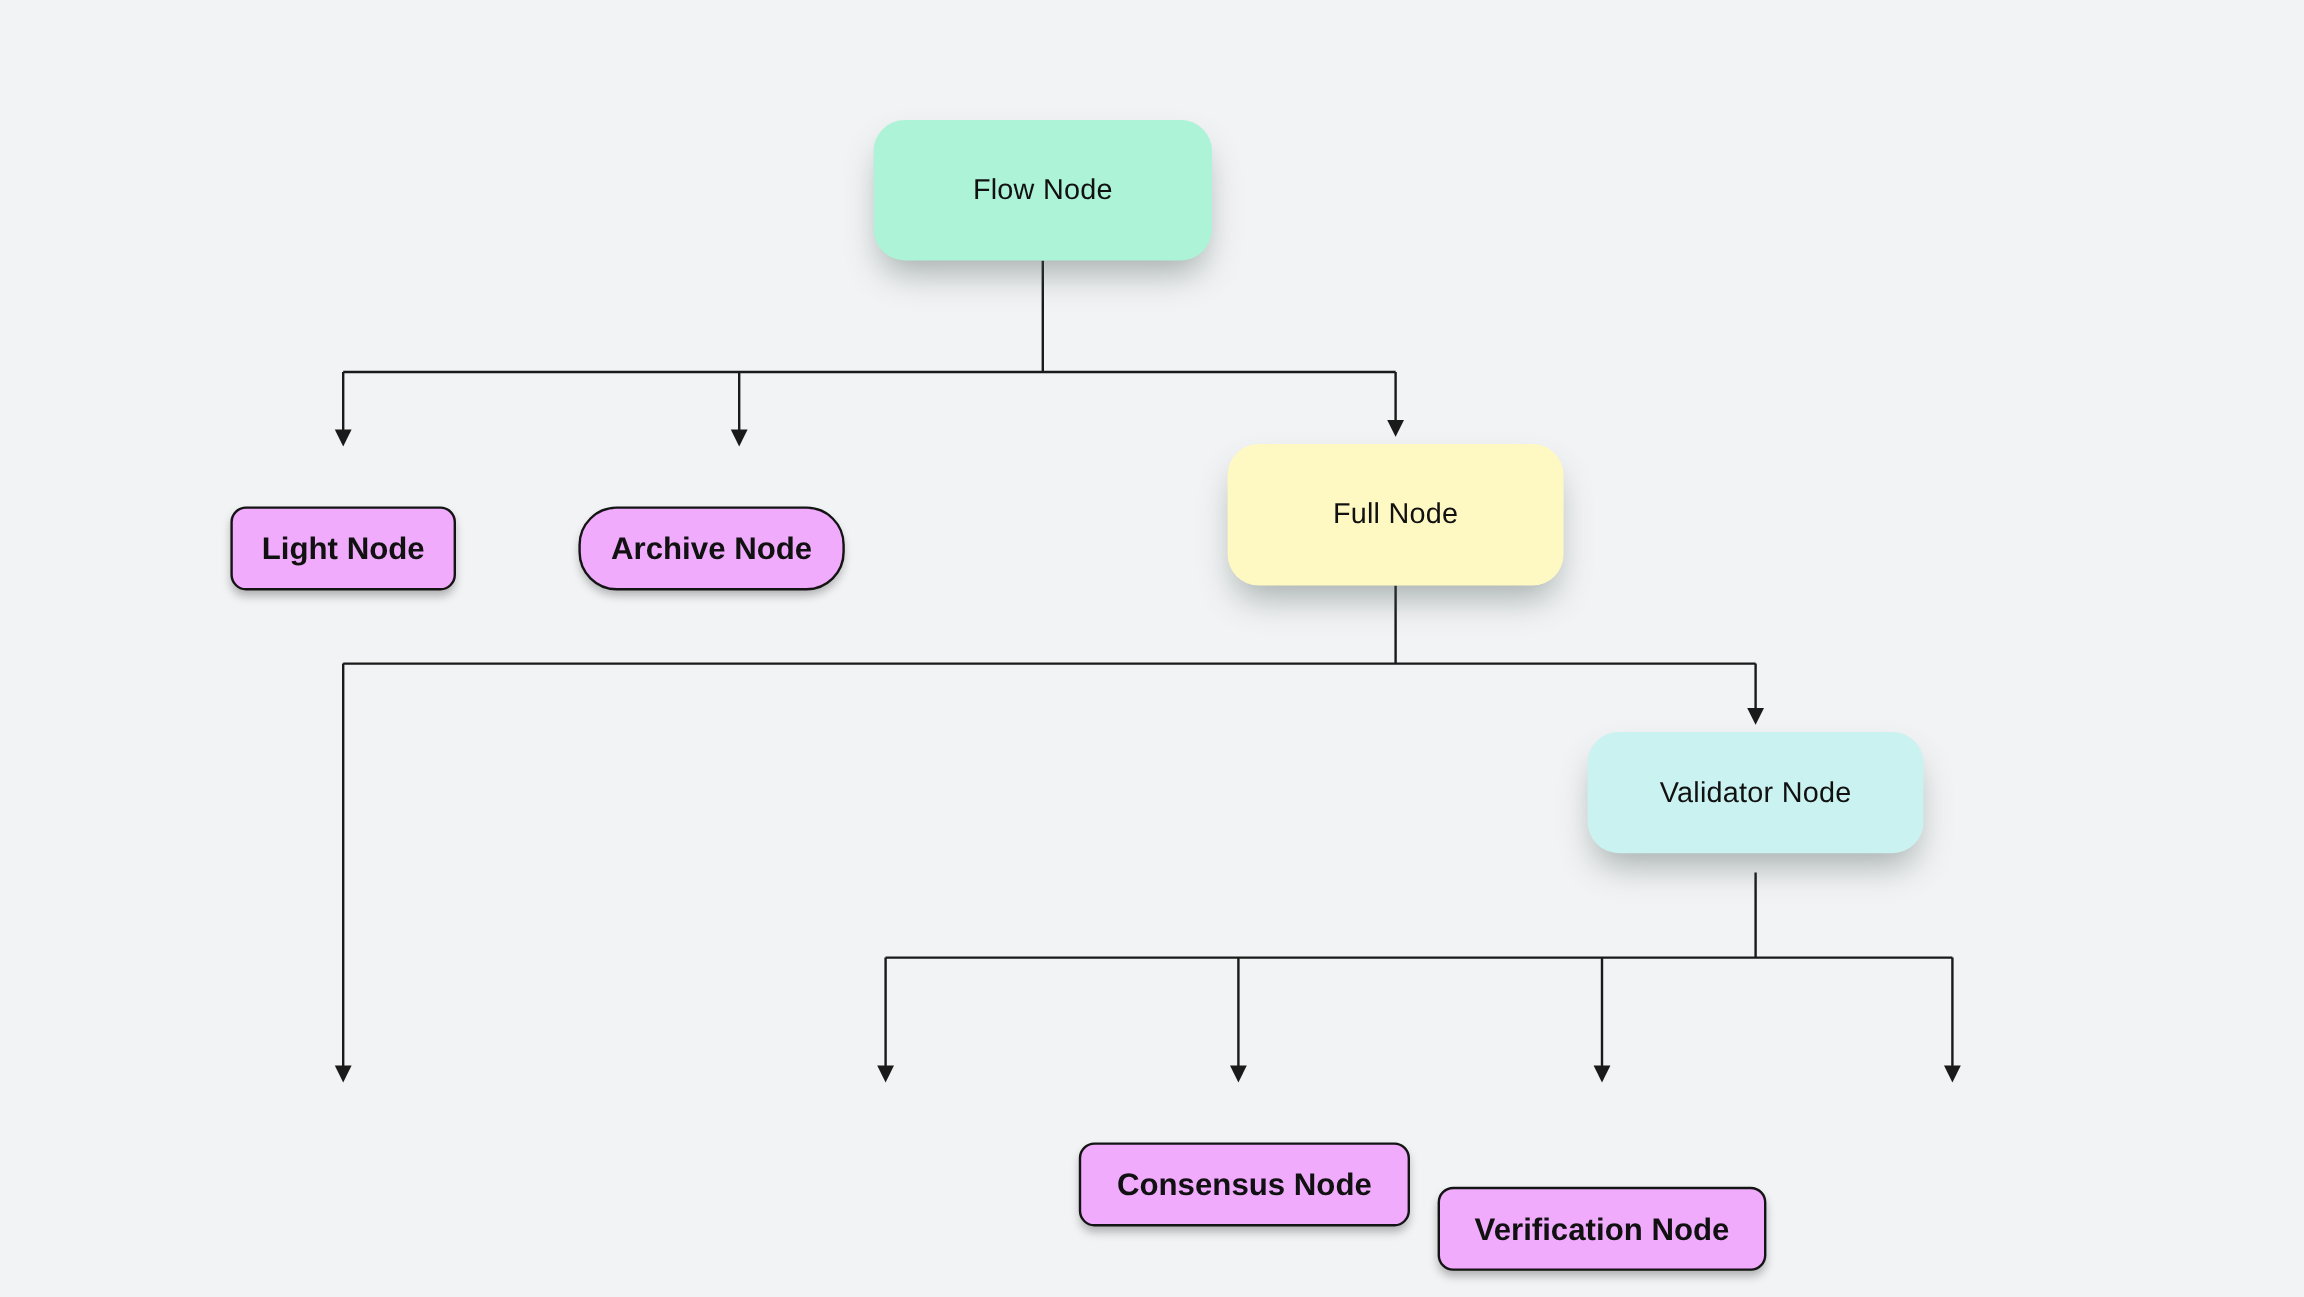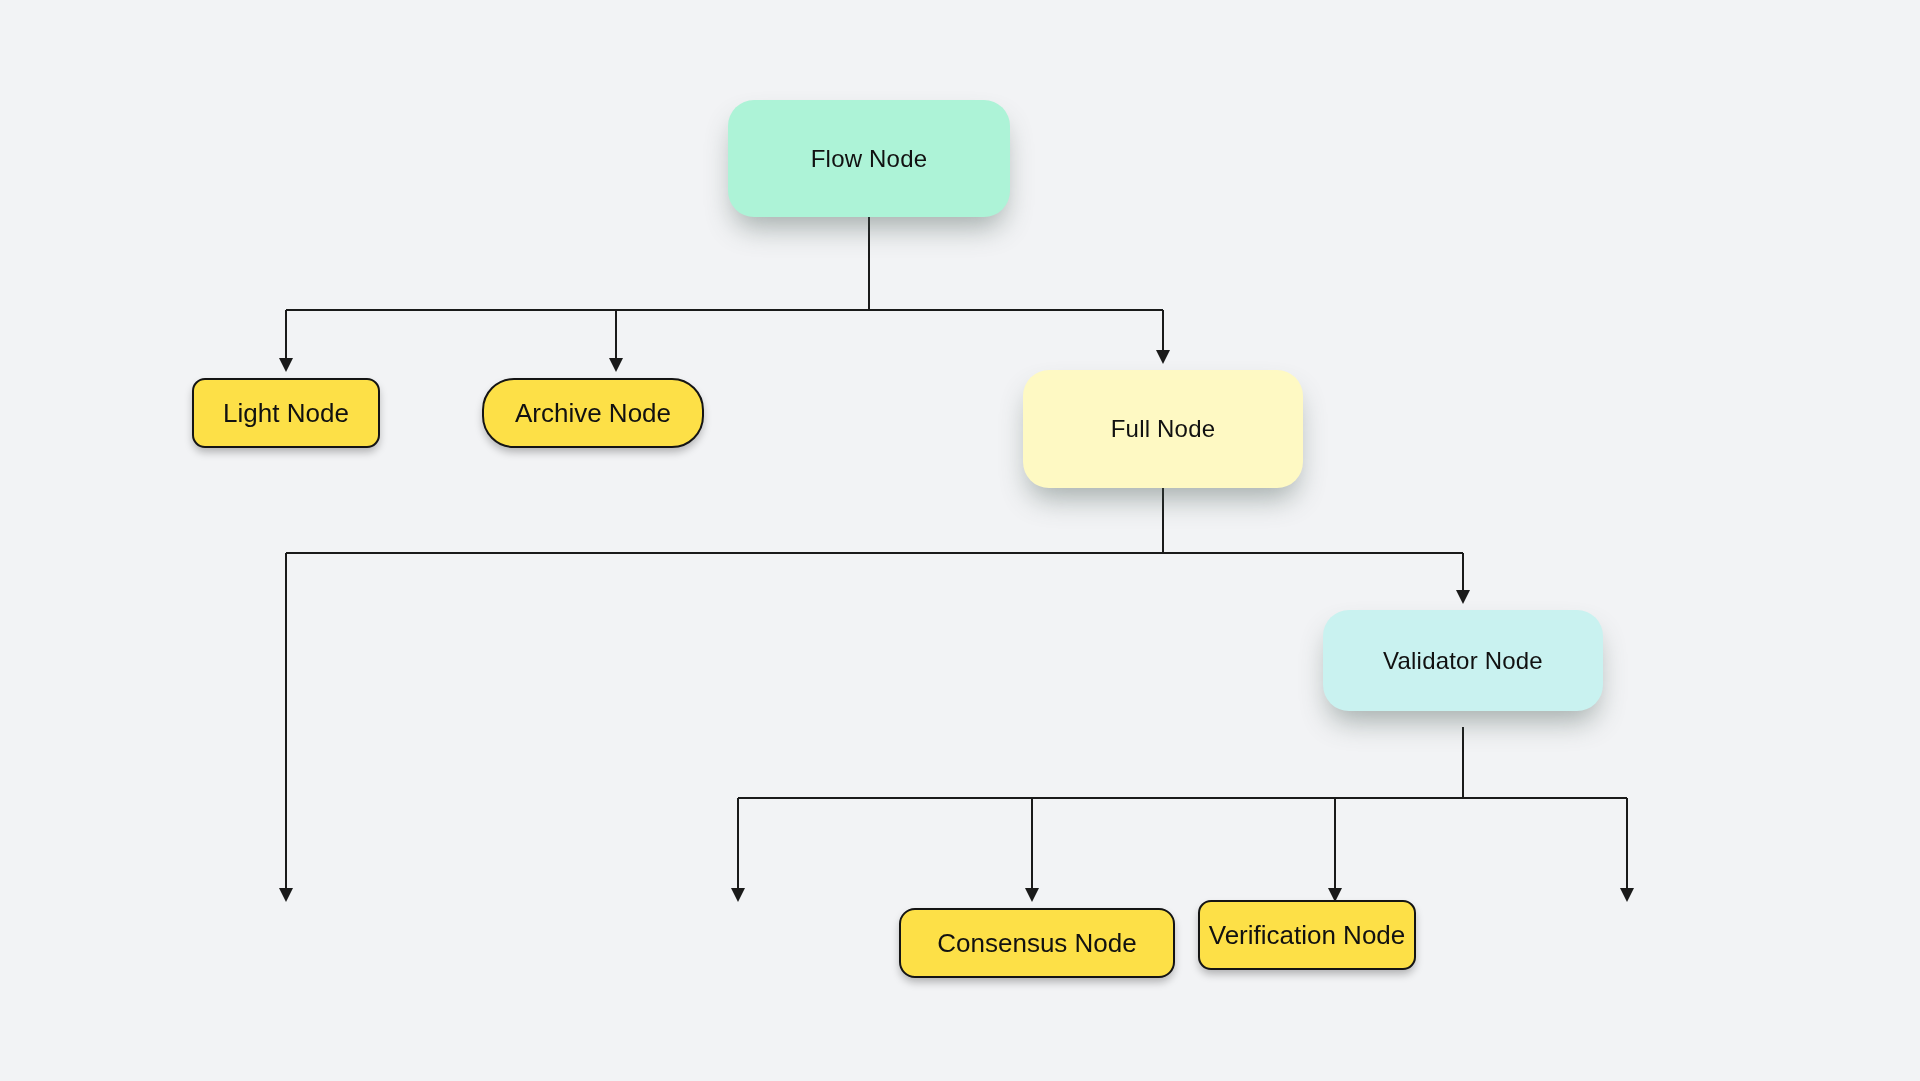--- a/index.html
+++ b/index.html
@@ -37,12 +37,13 @@
     box-shadow: 0 16px 28px -6px rgba(70, 90, 85, 0.45);
   }
   .node.small {
-    background: #fde047;
+    background: #f0abfc;
     border: 2.5px solid #141414;
     border-radius: 13px;
     font-size: 26px;
-    font-weight: 400;
+    font-weight: 700;
     box-shadow: 0 5px 8px -1px rgba(0, 0, 0, 0.28);
+    margin-top: 44px;
   }
   
   #n-flow        { left: 728px;  top: 100px; width: 282px; height: 117px; }

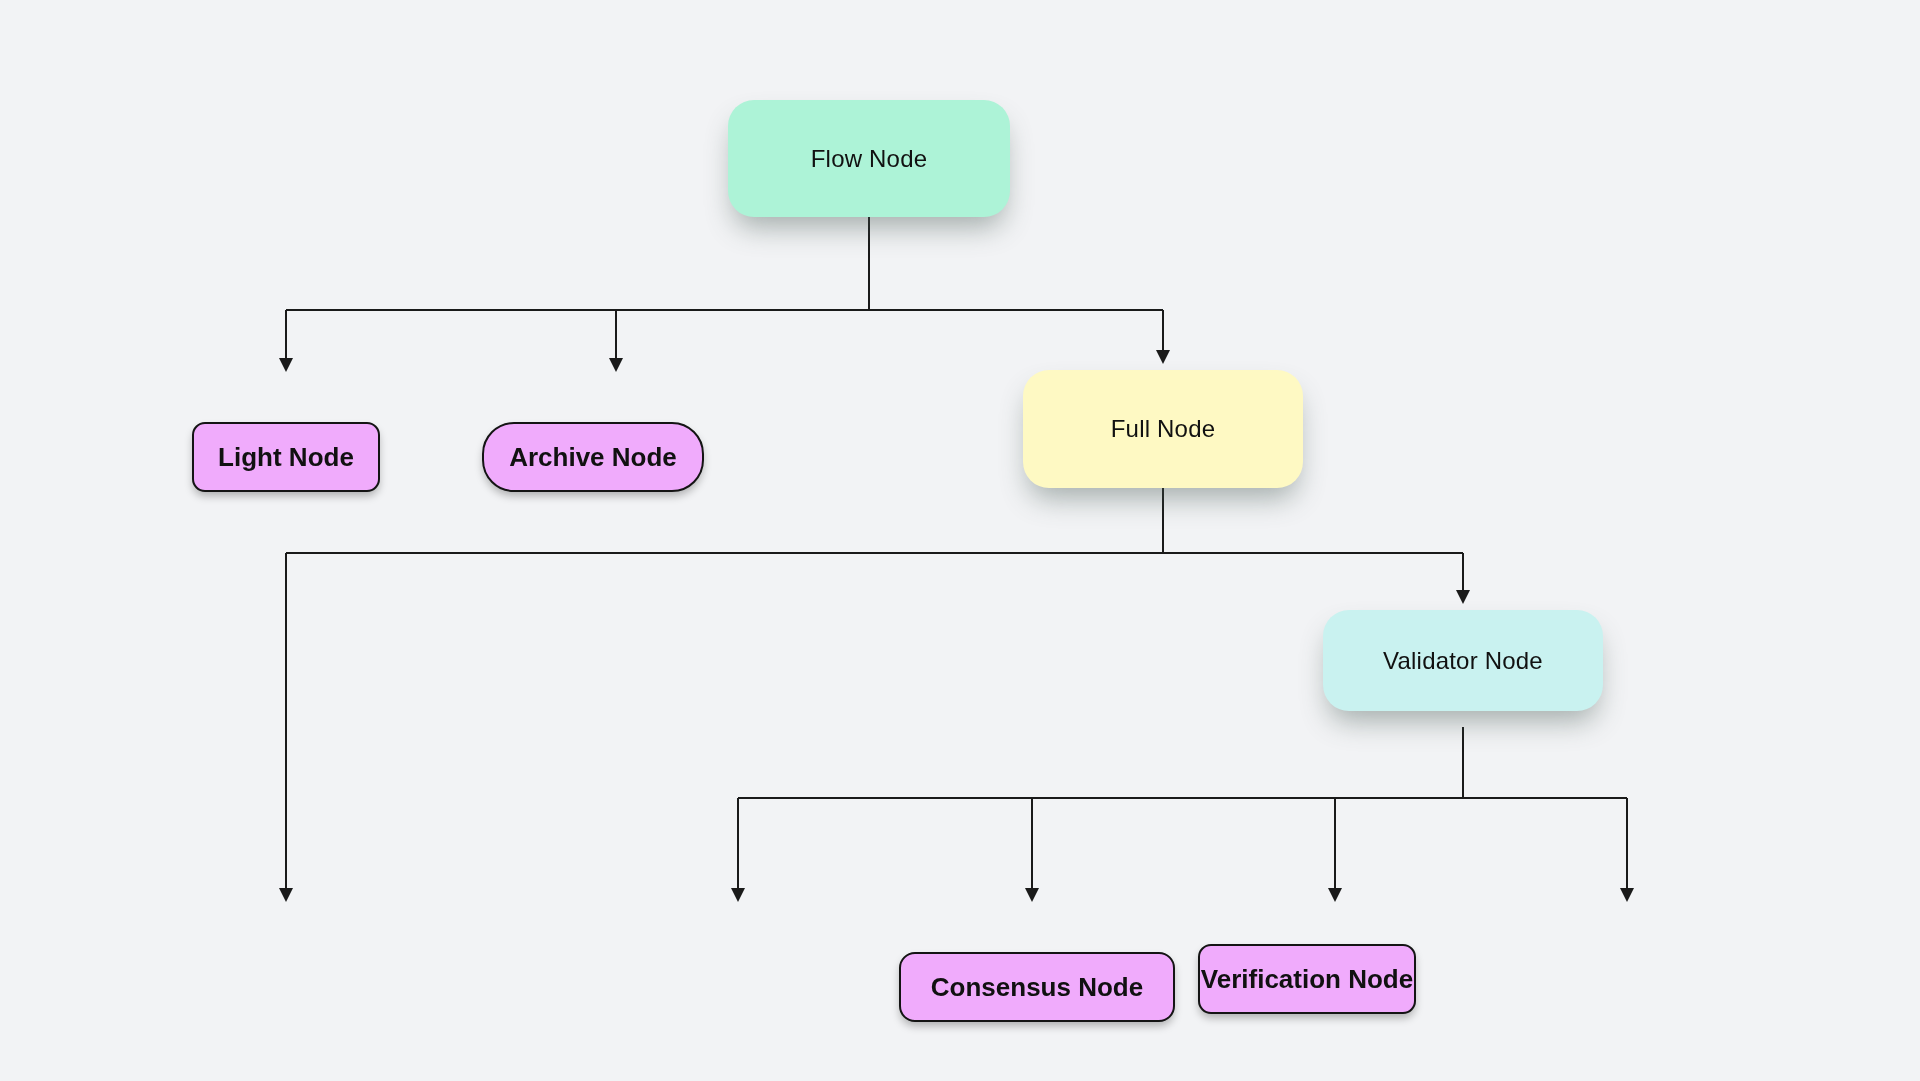--- a/index.html
+++ b/index.html
@@ -53,7 +53,7 @@
   #n-validator   { left: 1323px; top: 610px; width: 280px; height: 101px; }
   #n-access      { left: 177px;  top: 908px; width: 220px; height: 70px;  }
   #n-collection  { left: 608px;  top: 908px; width: 260px; height: 70px;  }
-  #n-consensus   { left: 899px;  top: 908px; width: 276px; height: 70px; border-radius: 16px;  }
+  #n-consensus   { left: 899px;  top: 908px; width: 276px; height: 70px;  }
   #n-verification{ left: 1198px; top: 900px; width: 218px; height: 70px; text-align: center;  }
   #n-execution   { left: 1500px; top: 908px; width: 254px; height: 70px;  }
 </style>

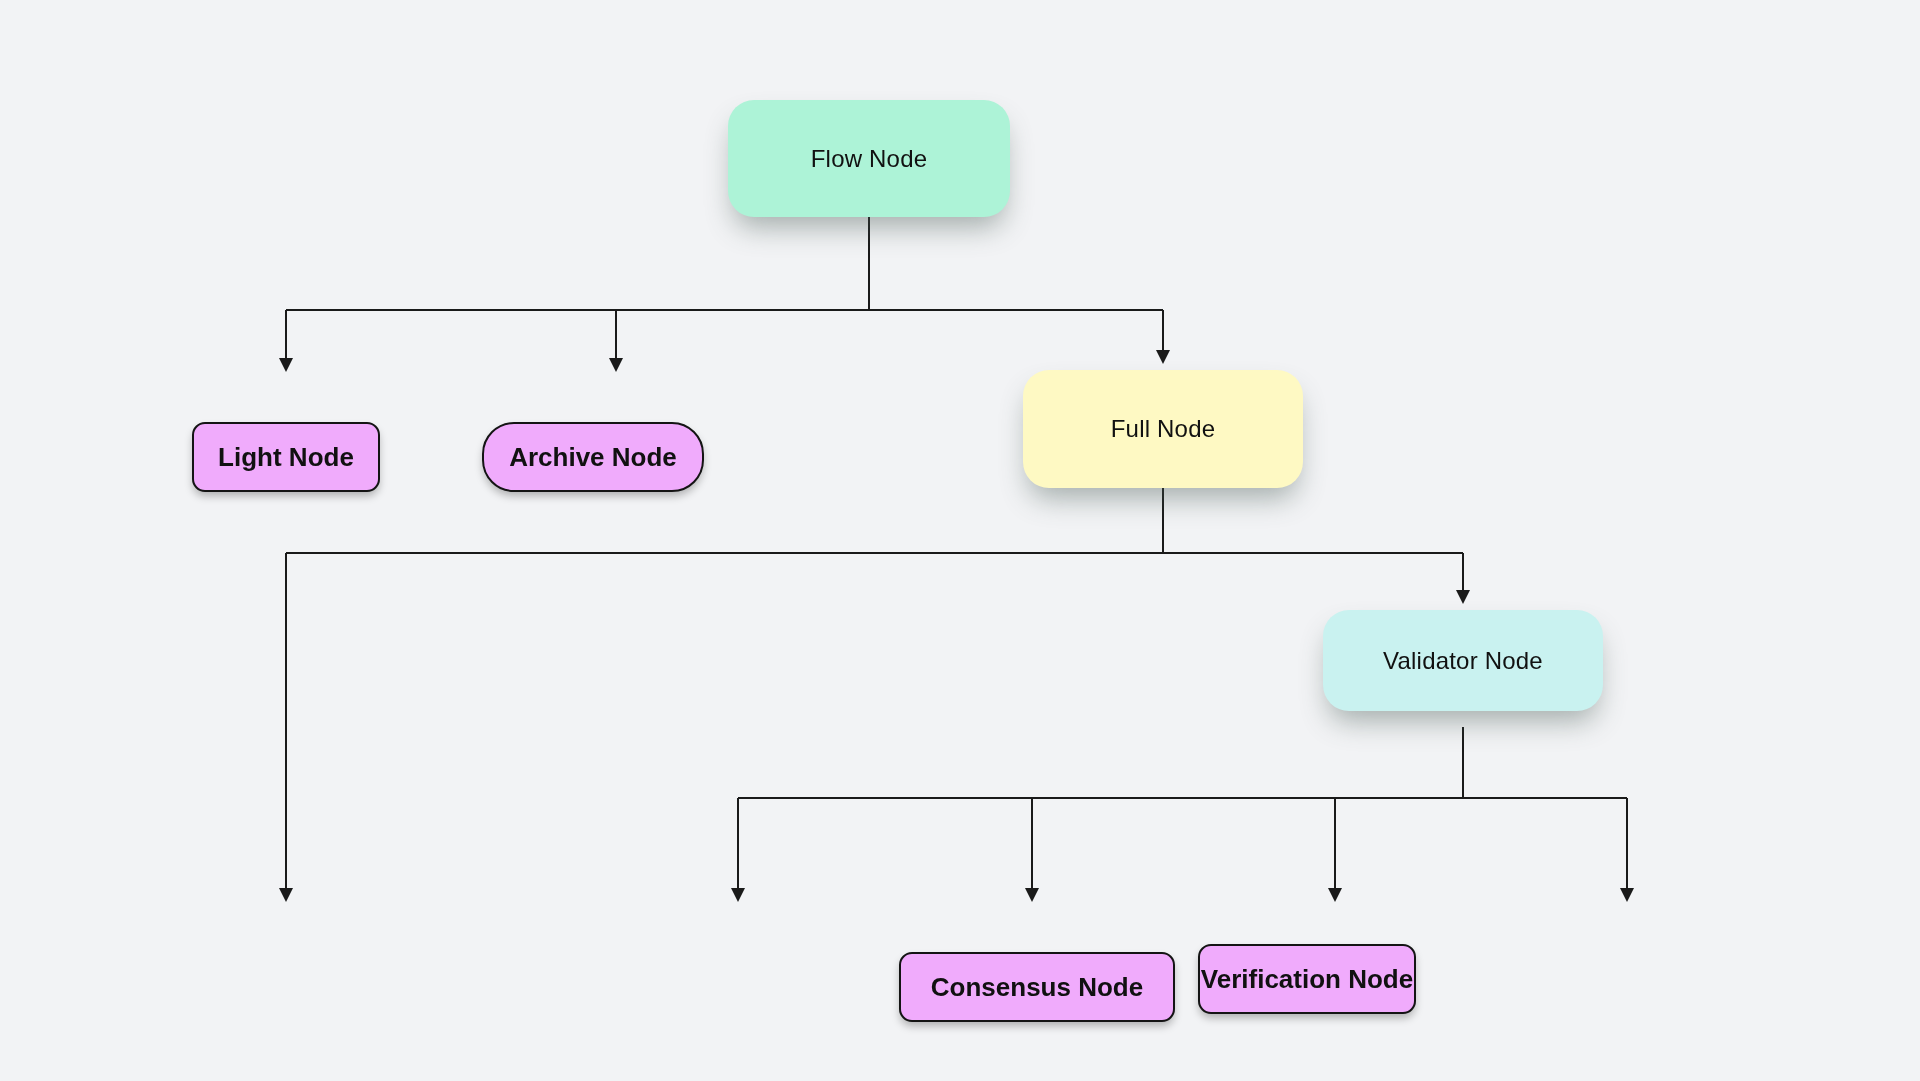--- a/index.html
+++ b/index.html
@@ -54,7 +54,7 @@
   #n-access      { left: 177px;  top: 908px; width: 220px; height: 70px;  }
   #n-collection  { left: 608px;  top: 908px; width: 260px; height: 70px;  }
   #n-consensus   { left: 899px;  top: 908px; width: 276px; height: 70px;  }
-  #n-verification{ left: 1198px; top: 900px; width: 218px; height: 70px; text-align: center;  }
+  #n-verification{ left: 1198px; top: 945px; width: 274px; height: 70px; text-align: center;  }
   #n-execution   { left: 1500px; top: 908px; width: 254px; height: 70px;  }
 </style>
 </head>

